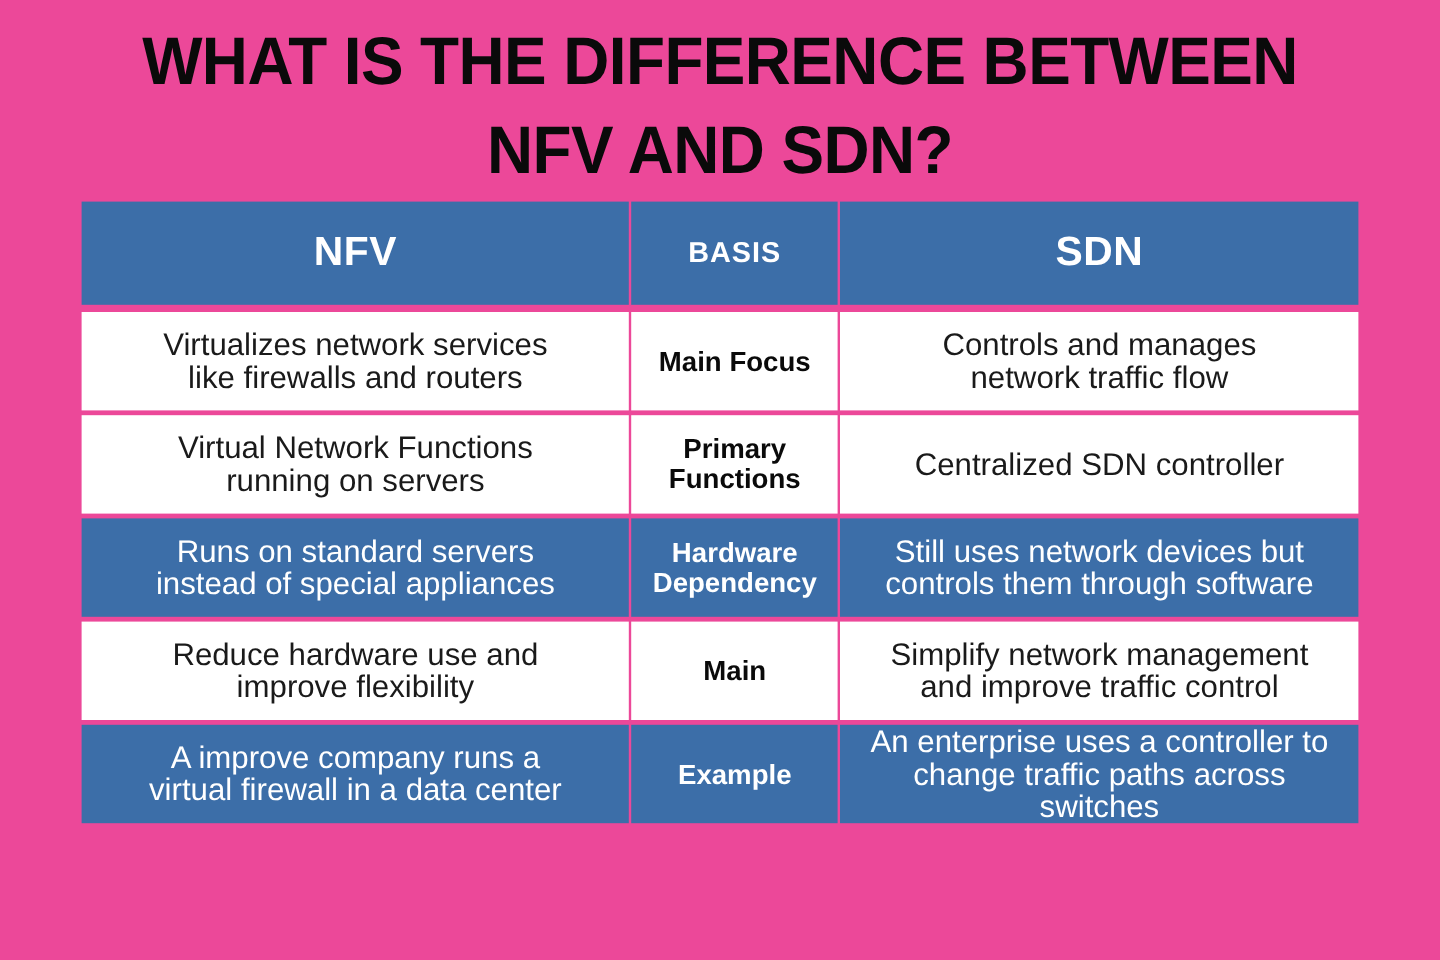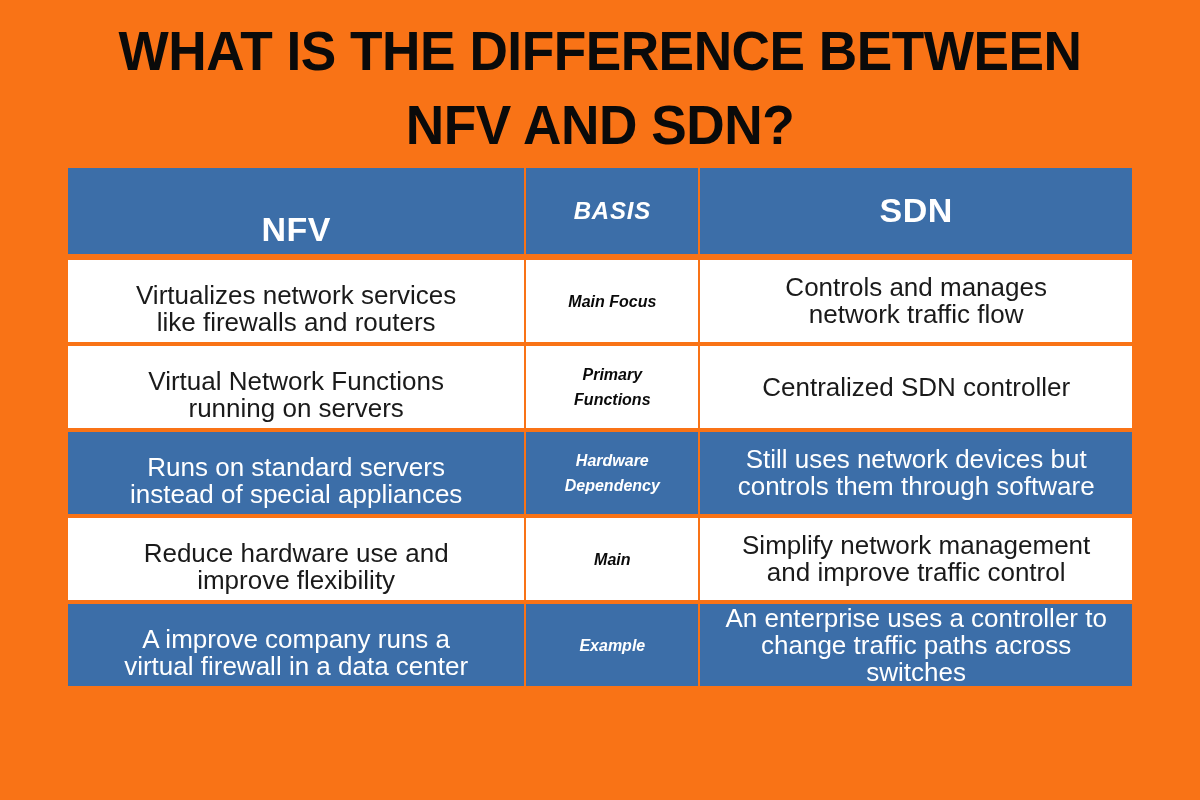--- a/index.html
+++ b/index.html
@@ -17,7 +17,7 @@
     position: relative;
     width: 1200px;
     height: 800px;
-    background: #f97316;
+    background: #ec4899;
   }
 
   

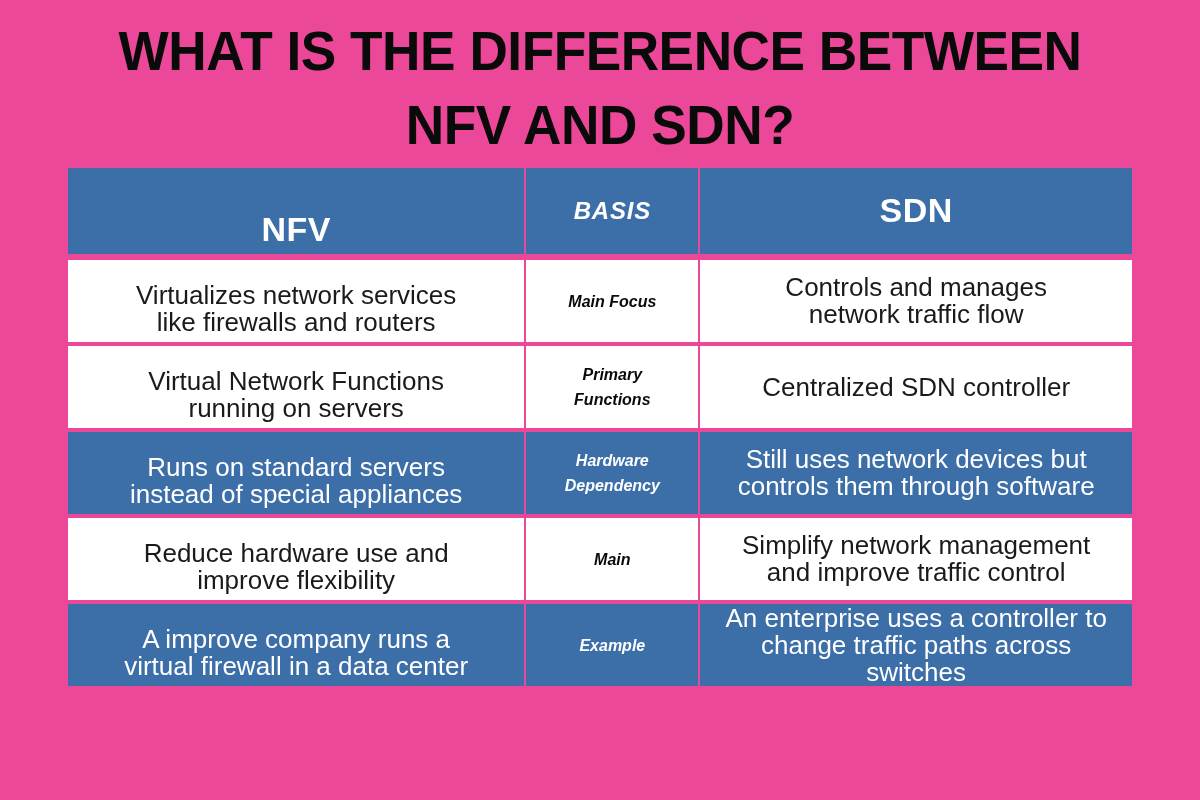--- a/index.html
+++ b/index.html
@@ -70,7 +70,7 @@
   }
 
   
-  .col-left   { width: 480px; align-items: flex-end; }
+  .col-left   { width: 480px; }
   .col-mid    { width: 180px; margin-left: 2px; margin-right: 2px; font-style: italic; }
   .col-right  { width: 454px; }
 

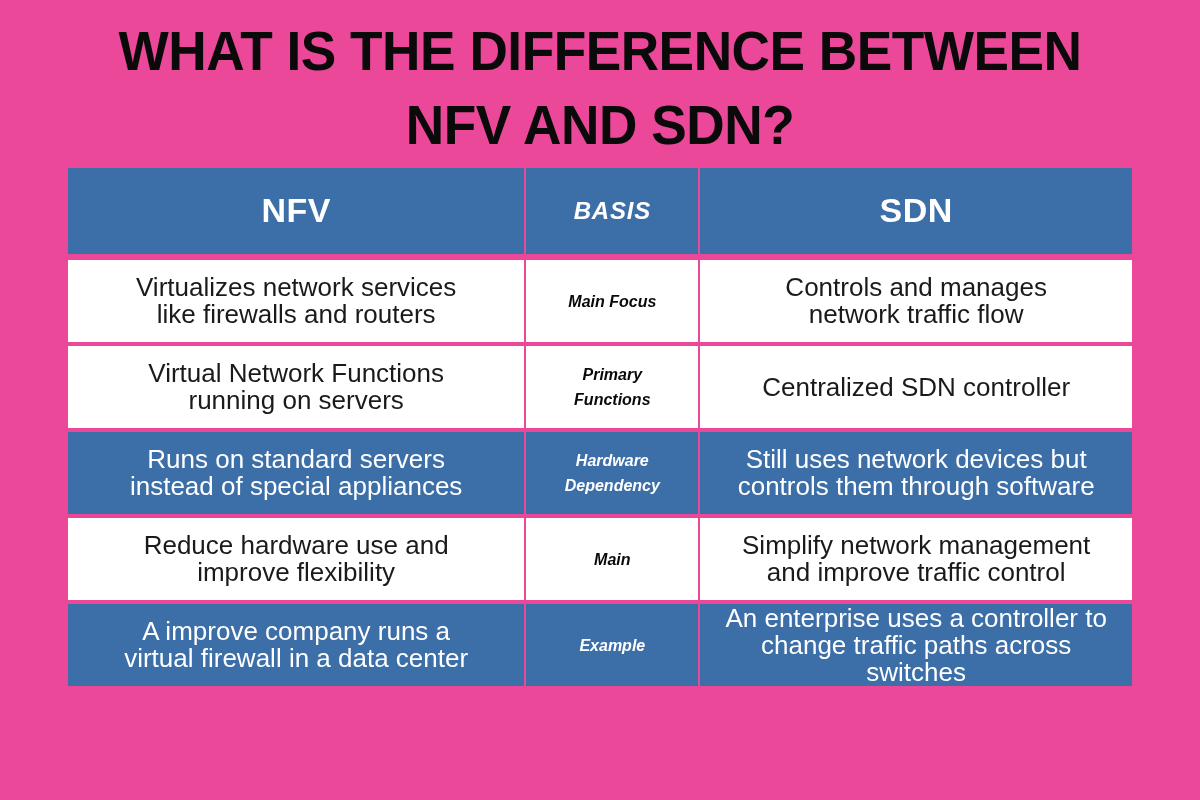--- a/index.html
+++ b/index.html
@@ -71,7 +71,7 @@
 
   
   .col-left   { width: 480px; }
-  .col-mid    { width: 180px; margin-left: 2px; margin-right: 2px; font-style: italic; }
+  .col-mid    { width: 180px; margin-left: 2px; margin-right: 2px; }
   .col-right  { width: 454px; }
 
   

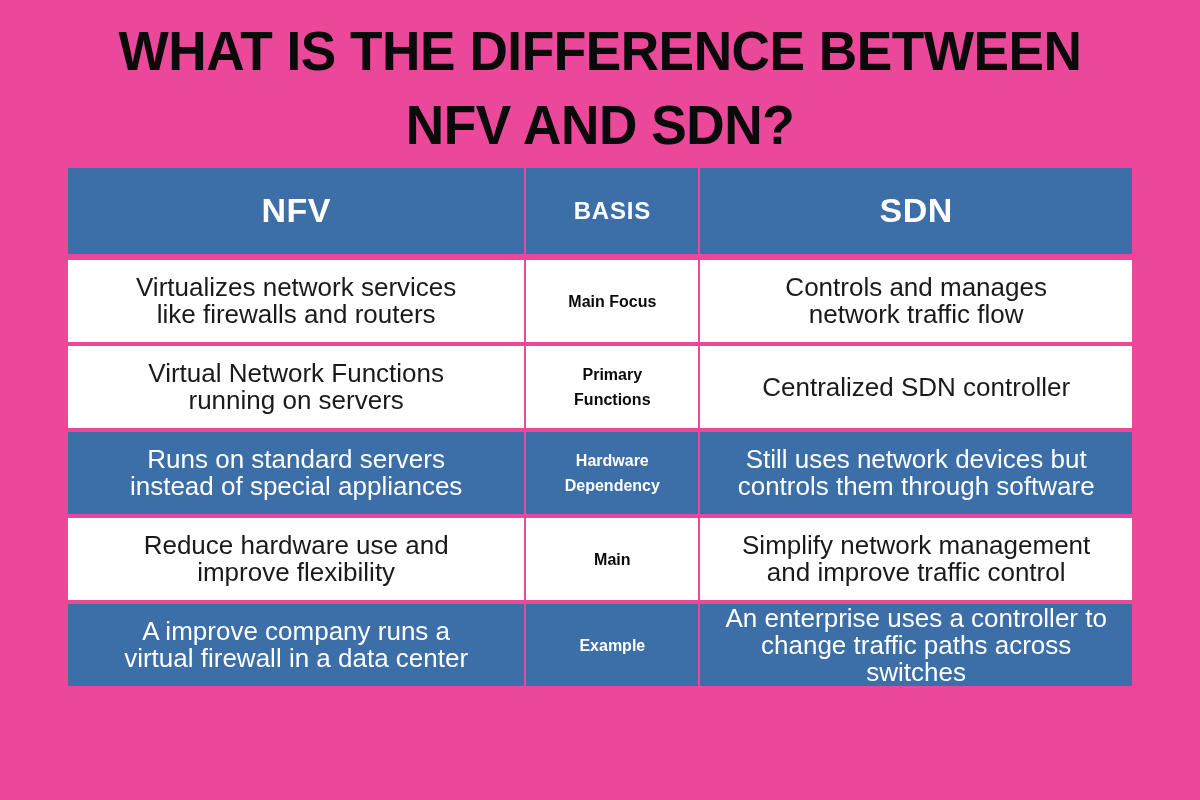--- a/index.html
+++ b/index.html
@@ -96,7 +96,7 @@
 
   .row-body .col-mid {
     font-weight: bold;
-    font-size: 16px;
+    font-size: 23px;
     line-height: 25px;
   }
 

